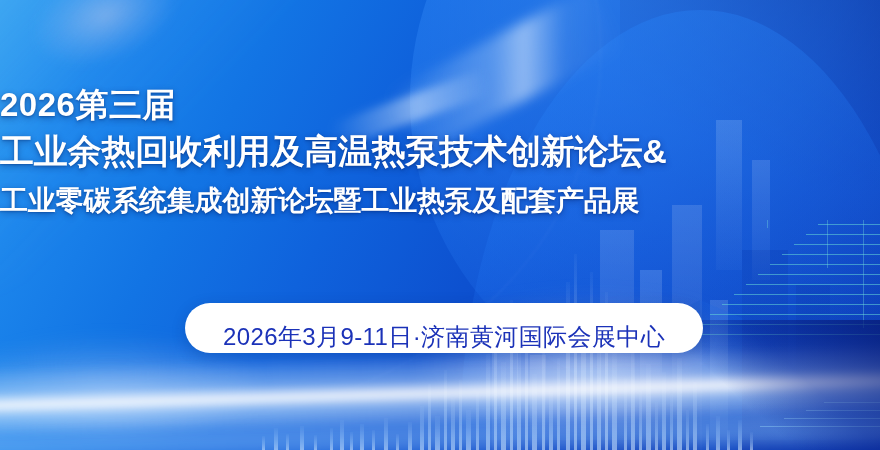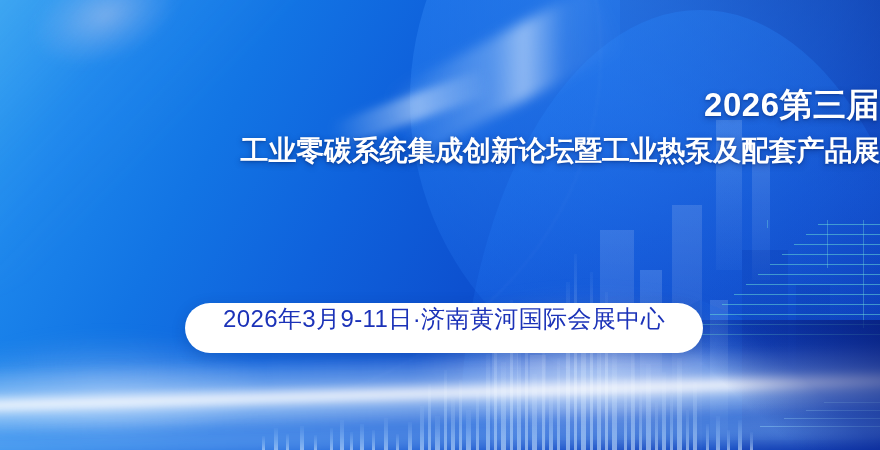--- a/index.html
+++ b/index.html
@@ -241,7 +241,7 @@
   .title-block {
     margin-top: 84px;
     width: 880px;
-    text-align: right;
+    text-align: left;
     color: #ffffff;
   }
   .title-line {

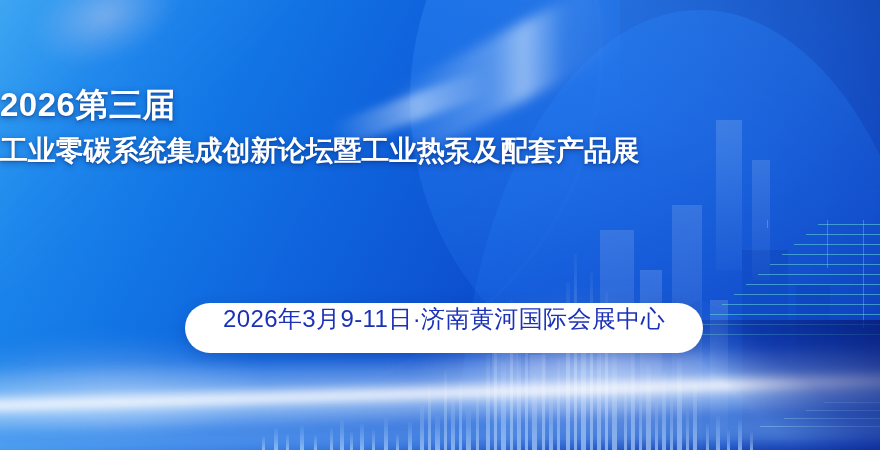--- a/index.html
+++ b/index.html
@@ -436,6 +436,7 @@
 
     <div class="title-block">
       <div class="title-line title-line-1">2026第三届</div>
+      <div class="title-line title-line-2">工业余热回收利用及高温热泵技术创新论坛&amp;</div>
       <div class="title-line title-line-3">工业零碳系统集成创新论坛暨工业热泵及配套产品展</div>
     </div>
 

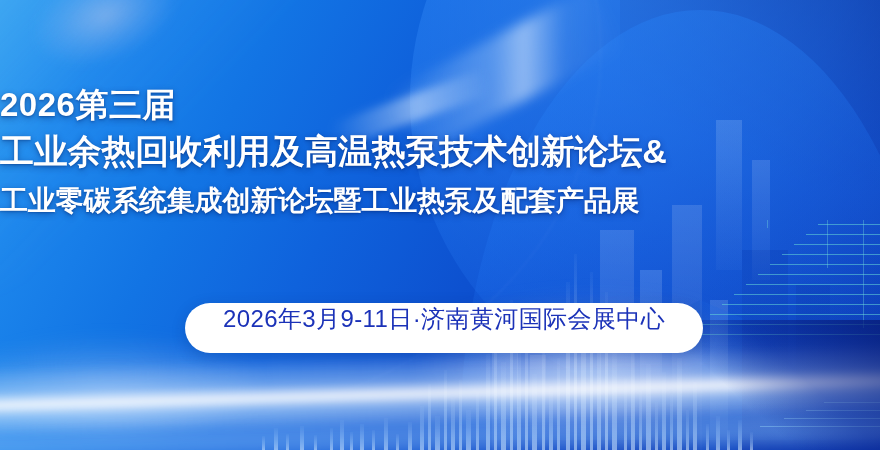--- a/index.html
+++ b/index.html
@@ -276,7 +276,7 @@
     border-radius: 25px;
     background: #ffffff;
     display: flex;
-    align-items: flex-start;
+    align-items: flex-end;
     justify-content: center;
     box-shadow: 0 3px 14px rgba(5,35,110,0.22);
   }

